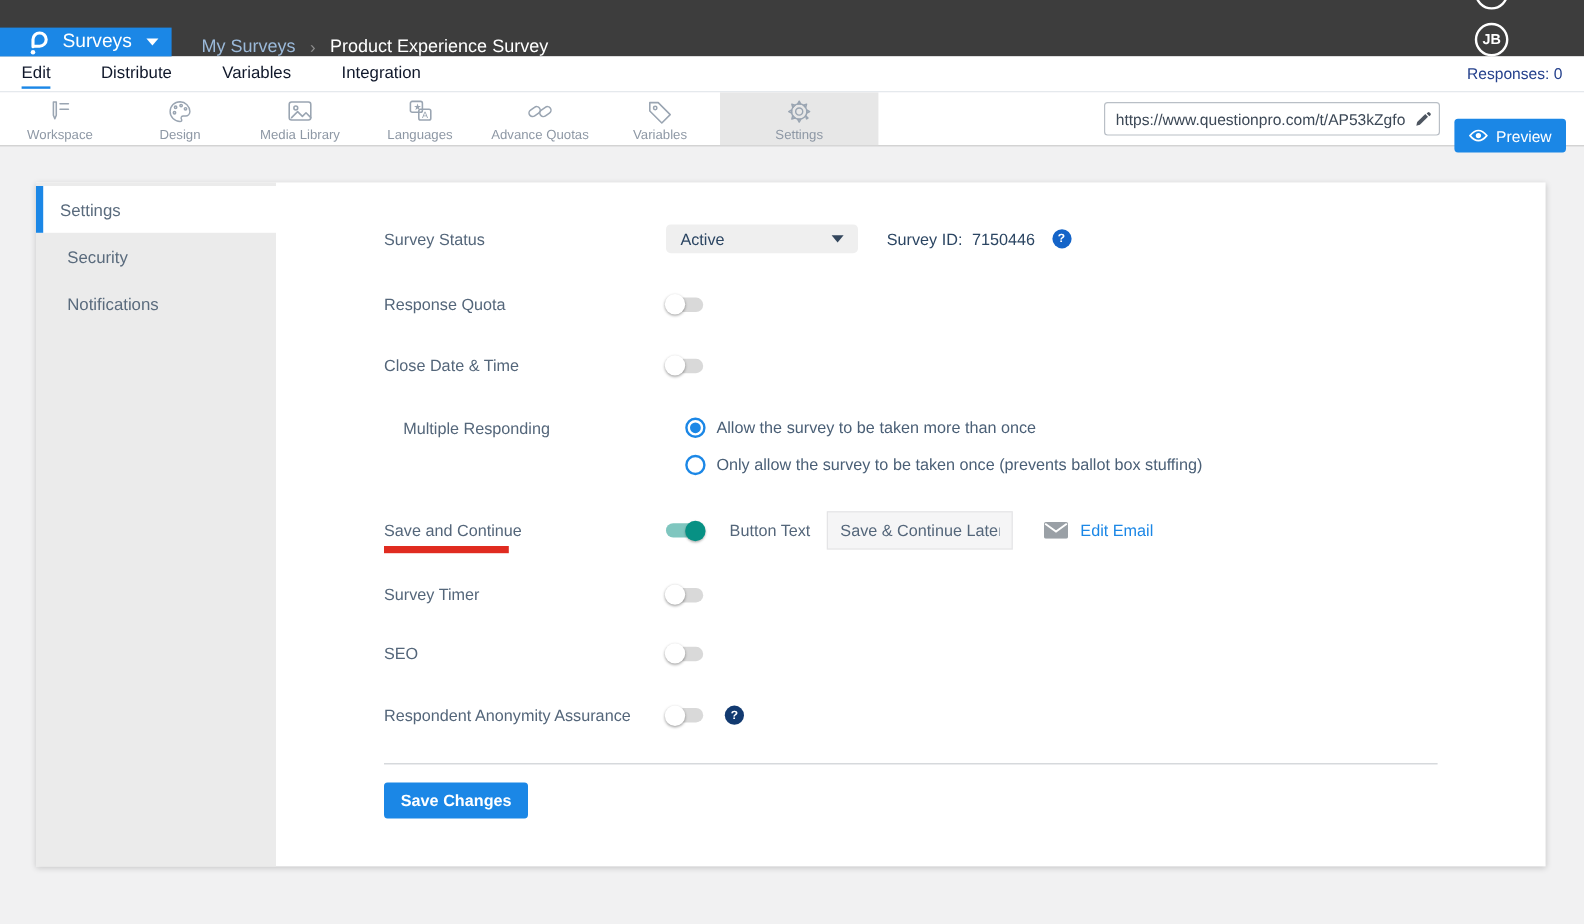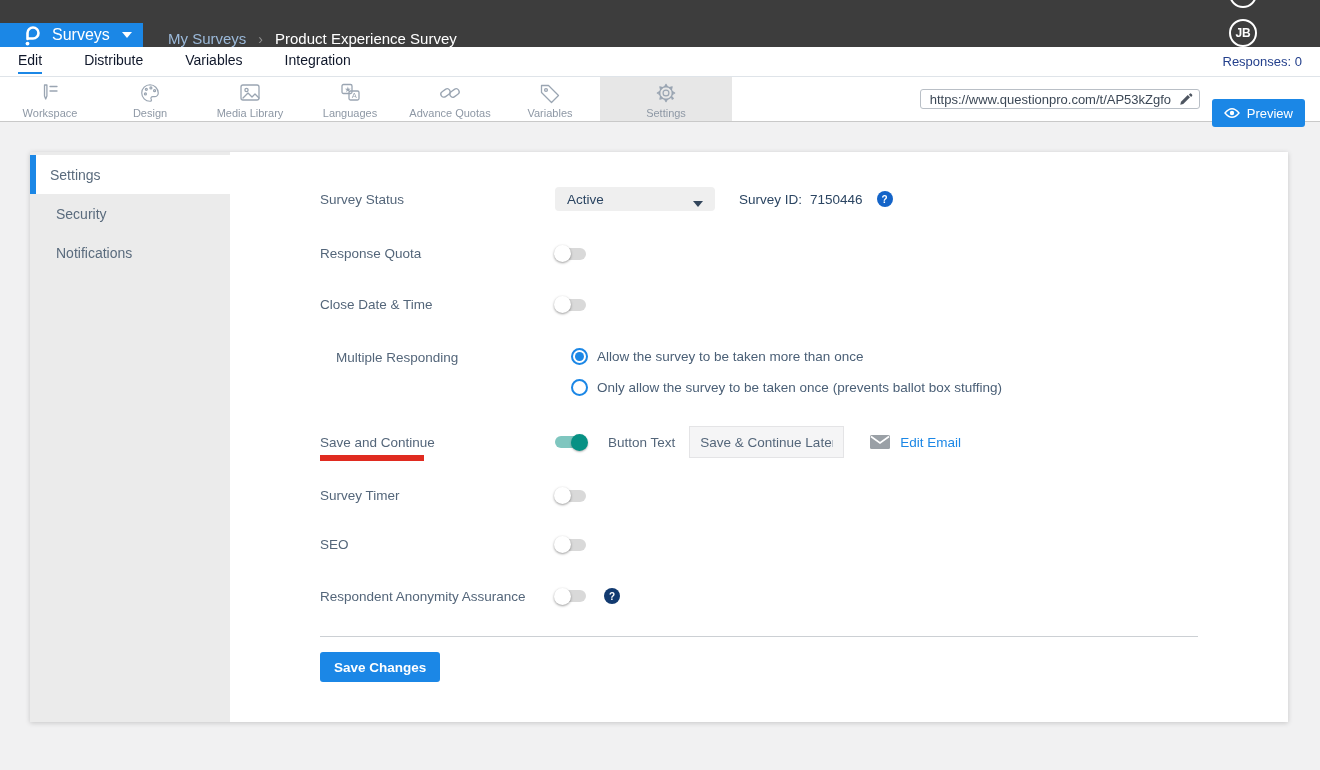--- a/index.html
+++ b/index.html
@@ -67,7 +67,7 @@
   .tool-item svg { stroke:#9aa5b2; fill:none; stroke-width:1.3; stroke-linecap:round; stroke-linejoin:round; }
   .toolbar-right { margin-left:auto; display:flex; align-items:center; gap:12px; padding-right:15px; }
   .url-box {
-    width:280px; height:20px; border:1px solid #b9bfc6; border-radius:3px; background:#fff;
+    width:280px; height:28px; border:1px solid #b9bfc6; border-radius:3px; background:#fff;
     display:flex; align-items:center; padding:0 6px 0 9px;
   }
   .url-box input {

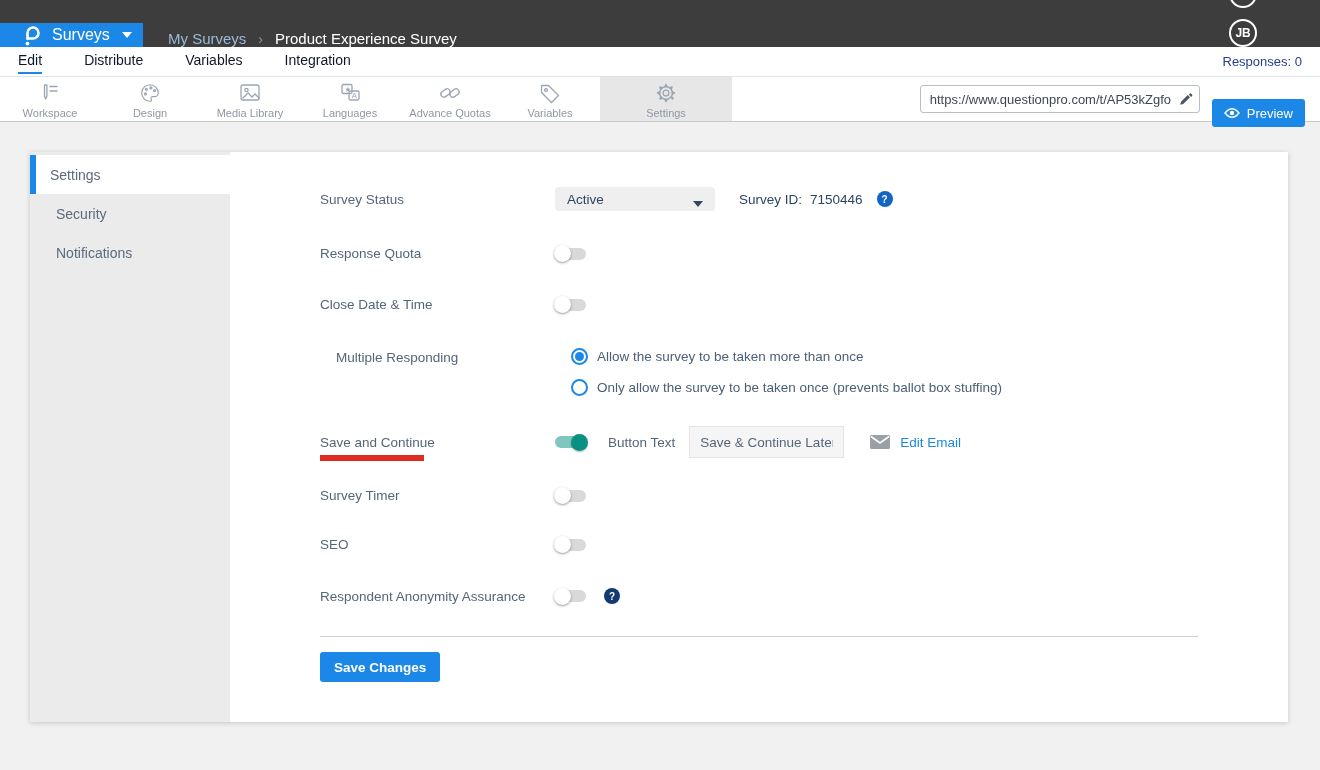--- a/index.html
+++ b/index.html
@@ -100,7 +100,7 @@
 
   .status-select {
     width:160px; height:24px; background:#efefef; border-radius:4px; border:none;
-    display:flex; align-items:flex-end; padding:4px 12px; cursor:pointer;
+    display:flex; align-items:center; padding:4px 12px; cursor:pointer;
   }
   .status-select .sel-text { flex:1; font-size:13.5px; color:#2b4562; }
   .sel-caret {

